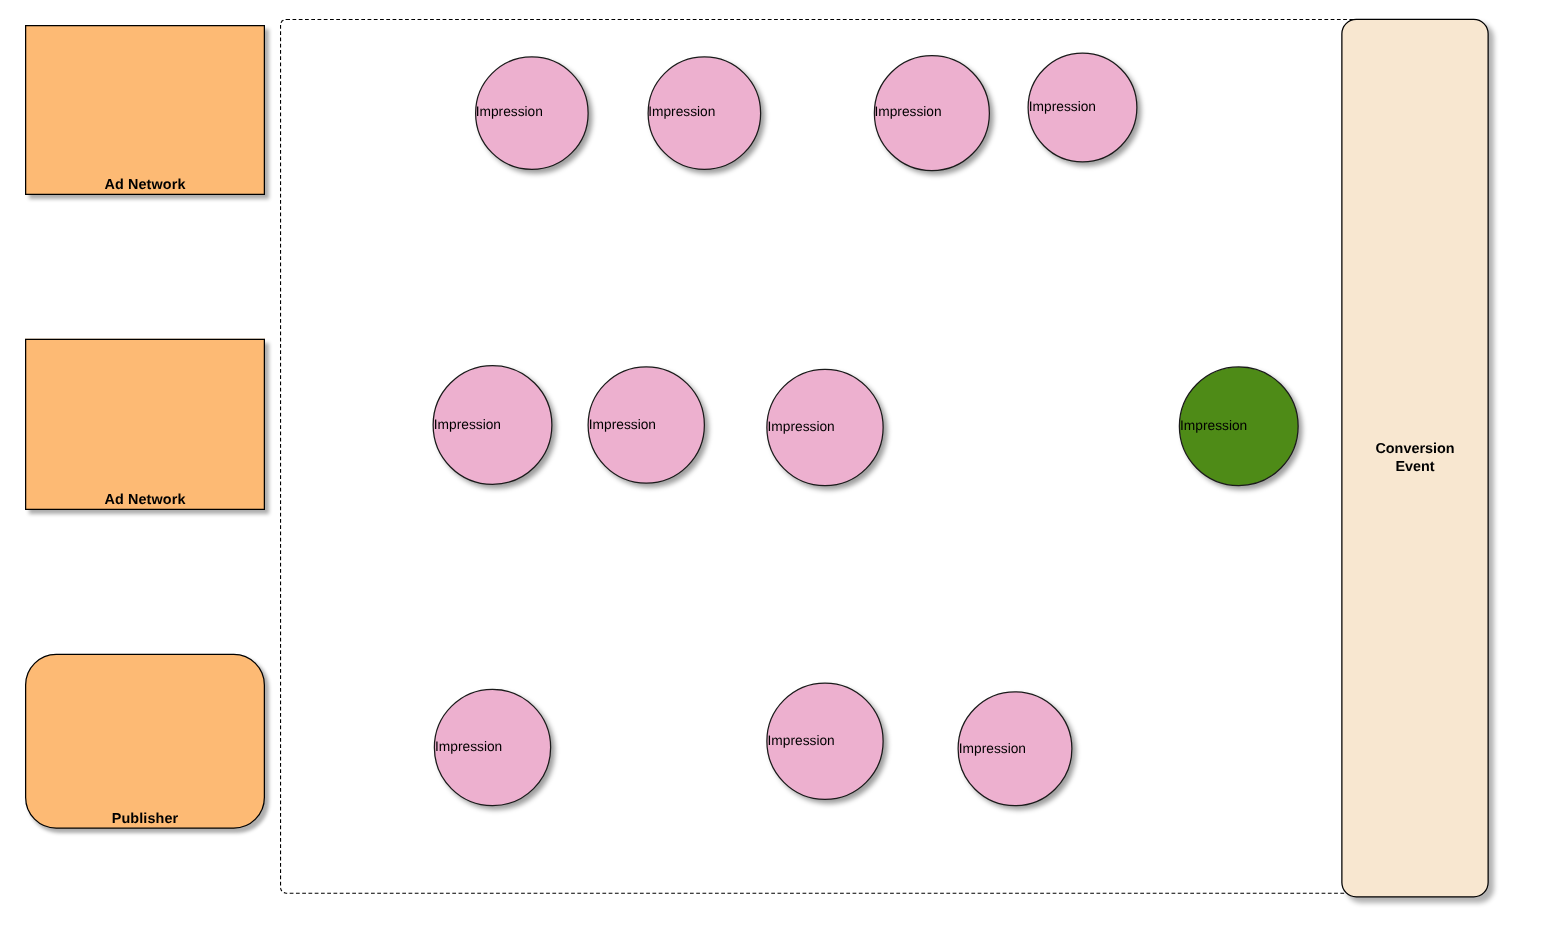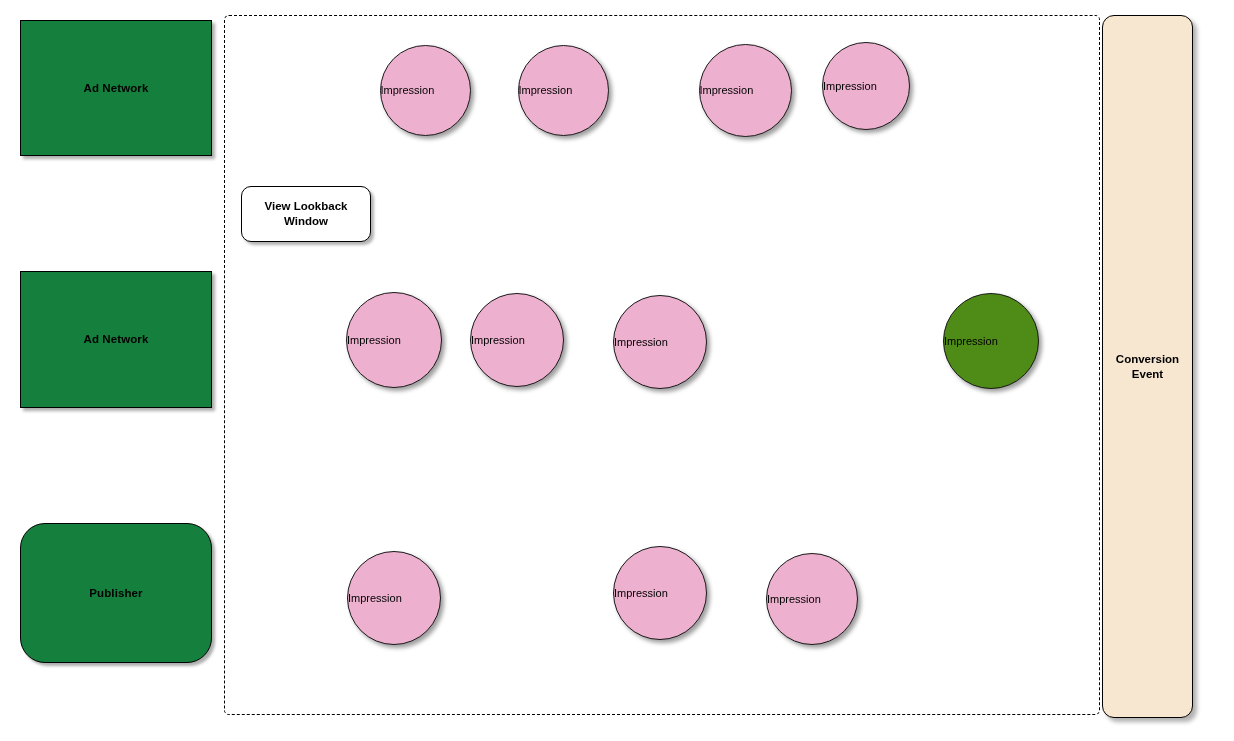--- a/index.html
+++ b/index.html
@@ -22,11 +22,11 @@
   .actor-box {
     position: absolute;
     box-sizing: border-box;
-    background: #15803d;
+    background: #fdba74;
     border: 1.5px solid #000000;
     box-shadow: 3px 3px 3px rgba(0,0,0,0.32);
     display: flex;
-    align-items: center;
+    align-items: flex-end;
     justify-content: center;
   }
   .actor-label {

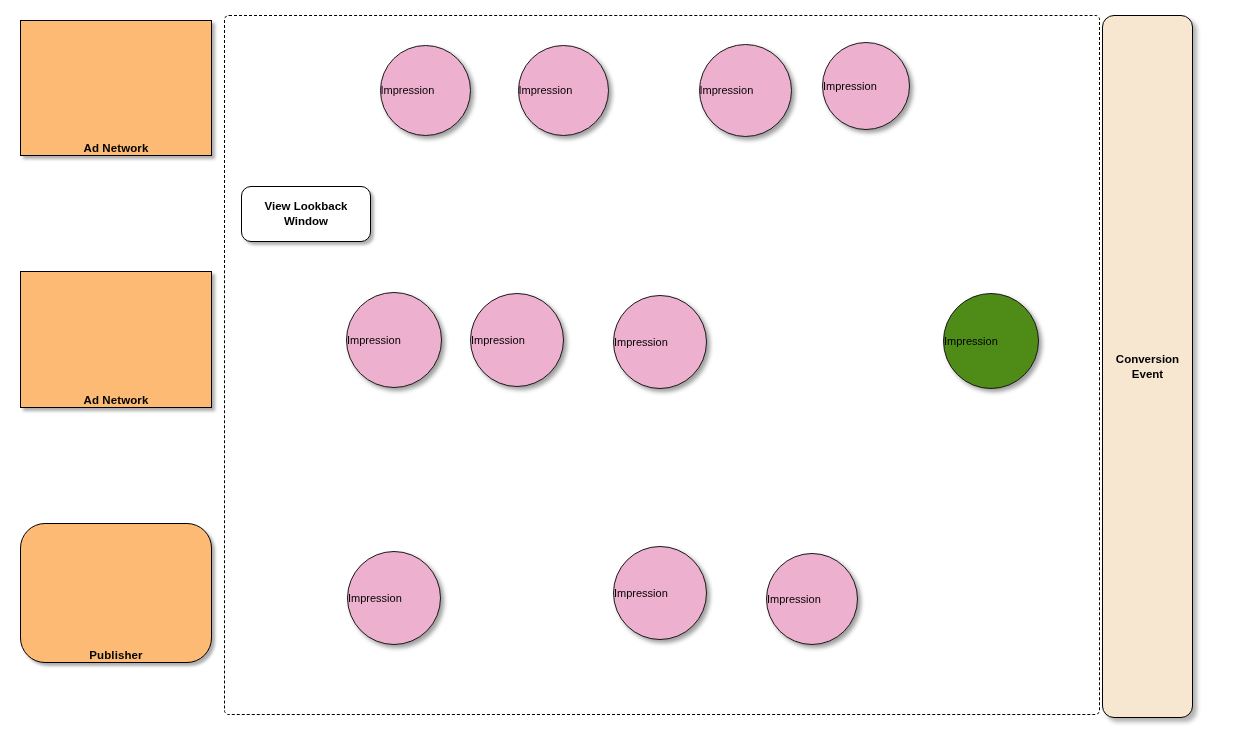--- a/index.html
+++ b/index.html
@@ -139,12 +139,6 @@
 
   <div id="lookback-container"></div>
 
-  <div id="lookback-callout">
-    <div class="callout-label">
-      <span>View Lookback</span><br>
-      <span>Window</span>
-    </div>
-  </div>
 
   <div id="impression-layer">
       <div class="impression pink" style="left: 379.5px; top: 44.5px; width: 91px; height: 91px;">

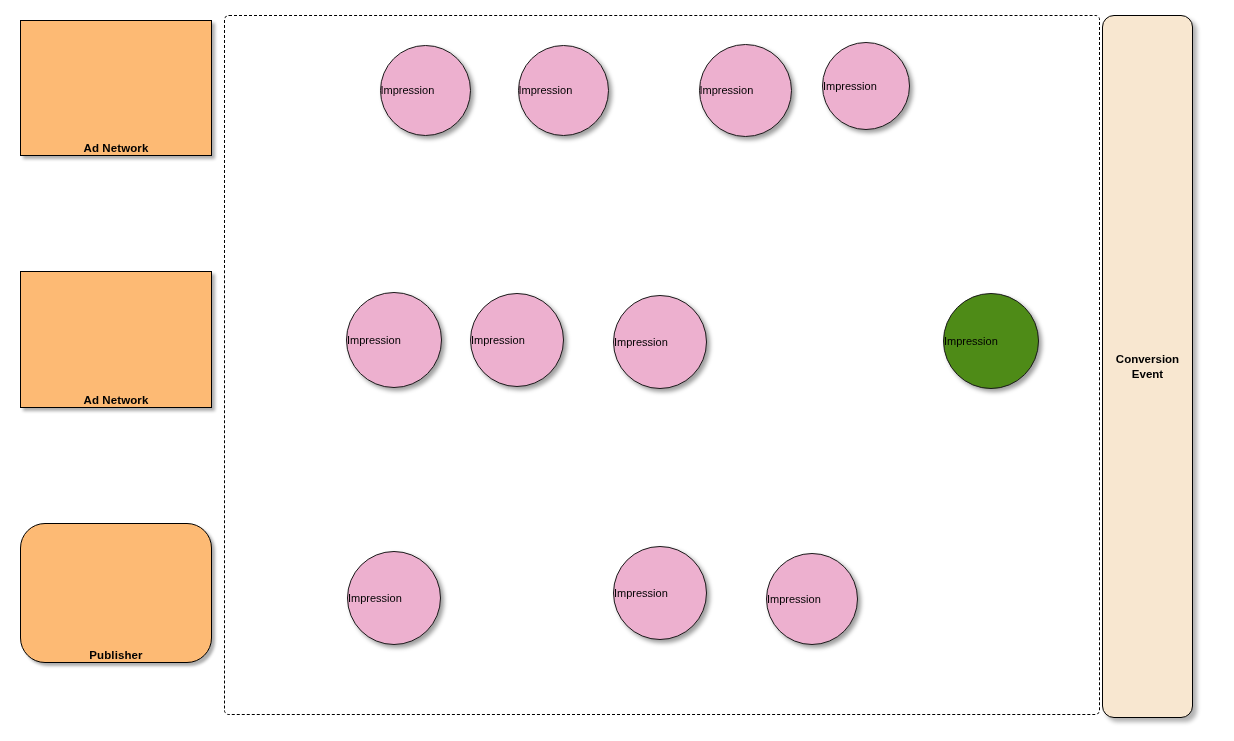--- a/index.html
+++ b/index.html
@@ -99,9 +99,9 @@
   
   #conversion-panel {
     position: absolute;
-    left: 1102px;
+    left: 1073px;
     top: 15px;
-    width: 91px;
+    width: 118px;
     height: 703px;
     box-sizing: border-box;
     background: #F8E7D0;

